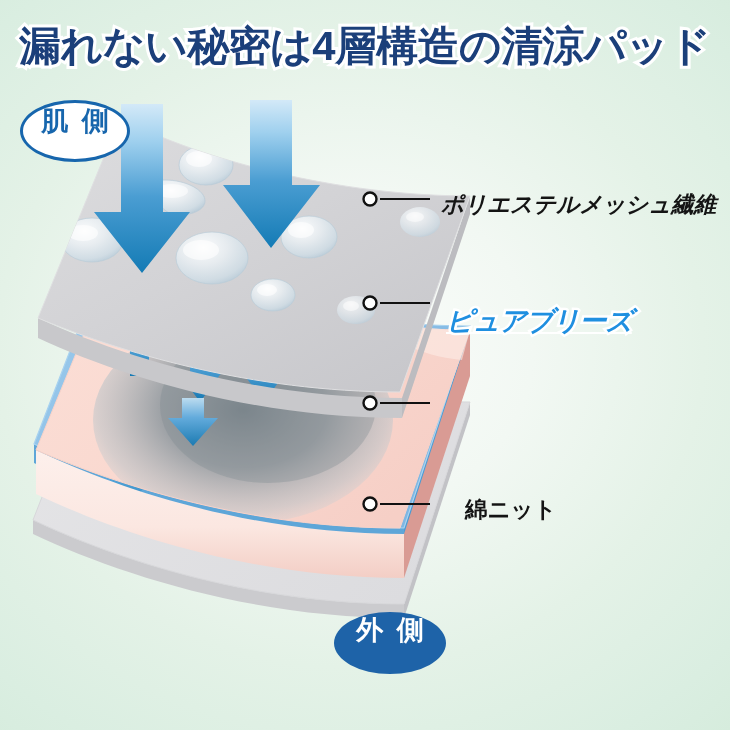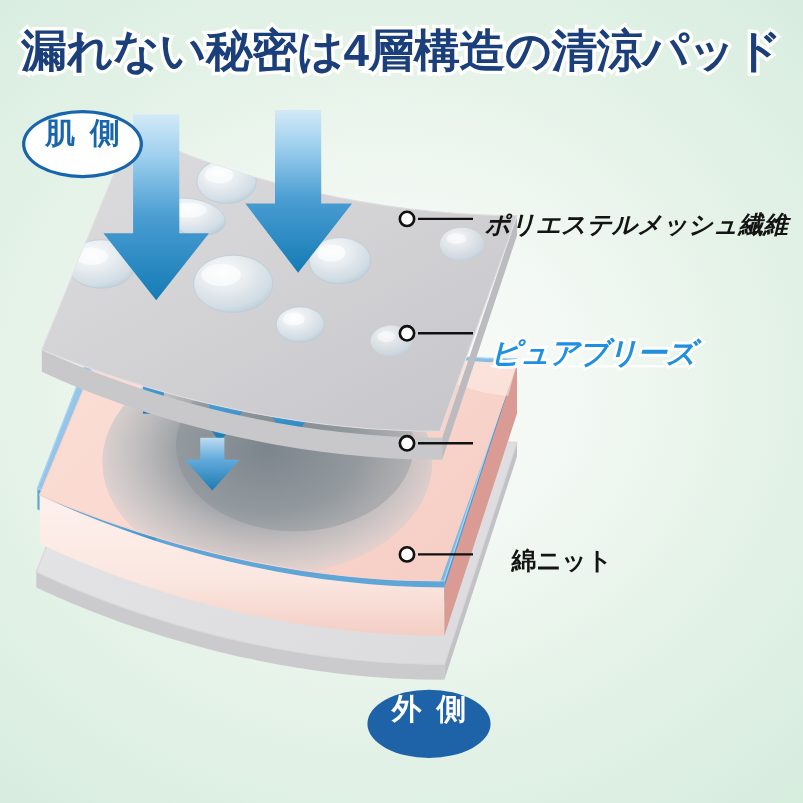--- a/index.html
+++ b/index.html
@@ -81,7 +81,7 @@
     padding-left: 3px;
   }
   #badge-outer {
-    left: 334px; top: 627px;
+    left: 334px; top: 612px;
     width: 112px; height: 62px;
     border-radius: 50%;
     background: #1e63a8;

